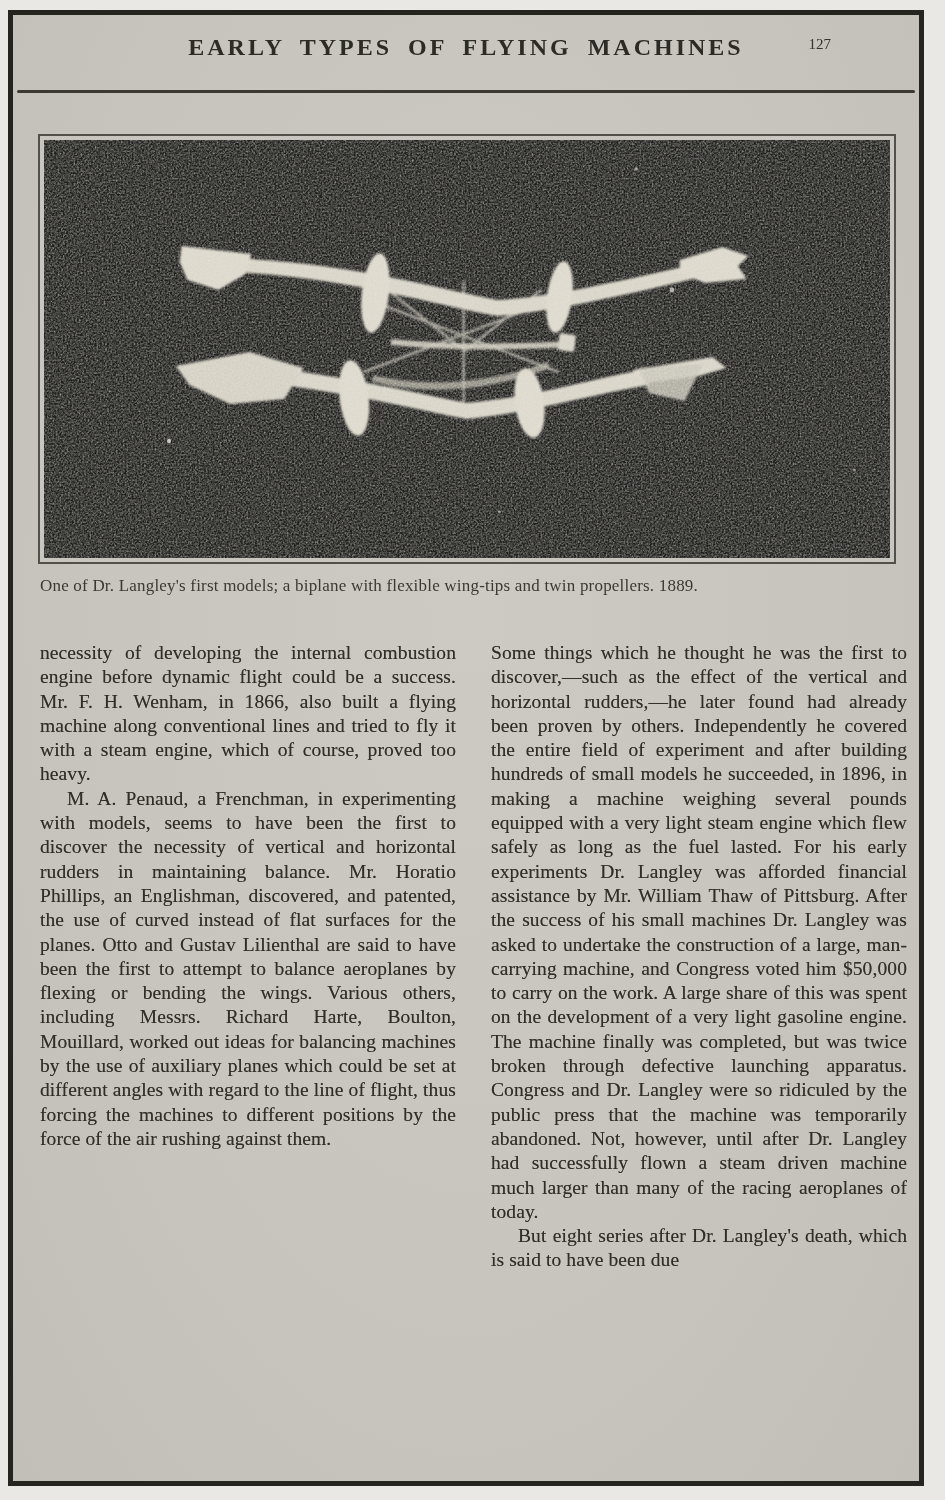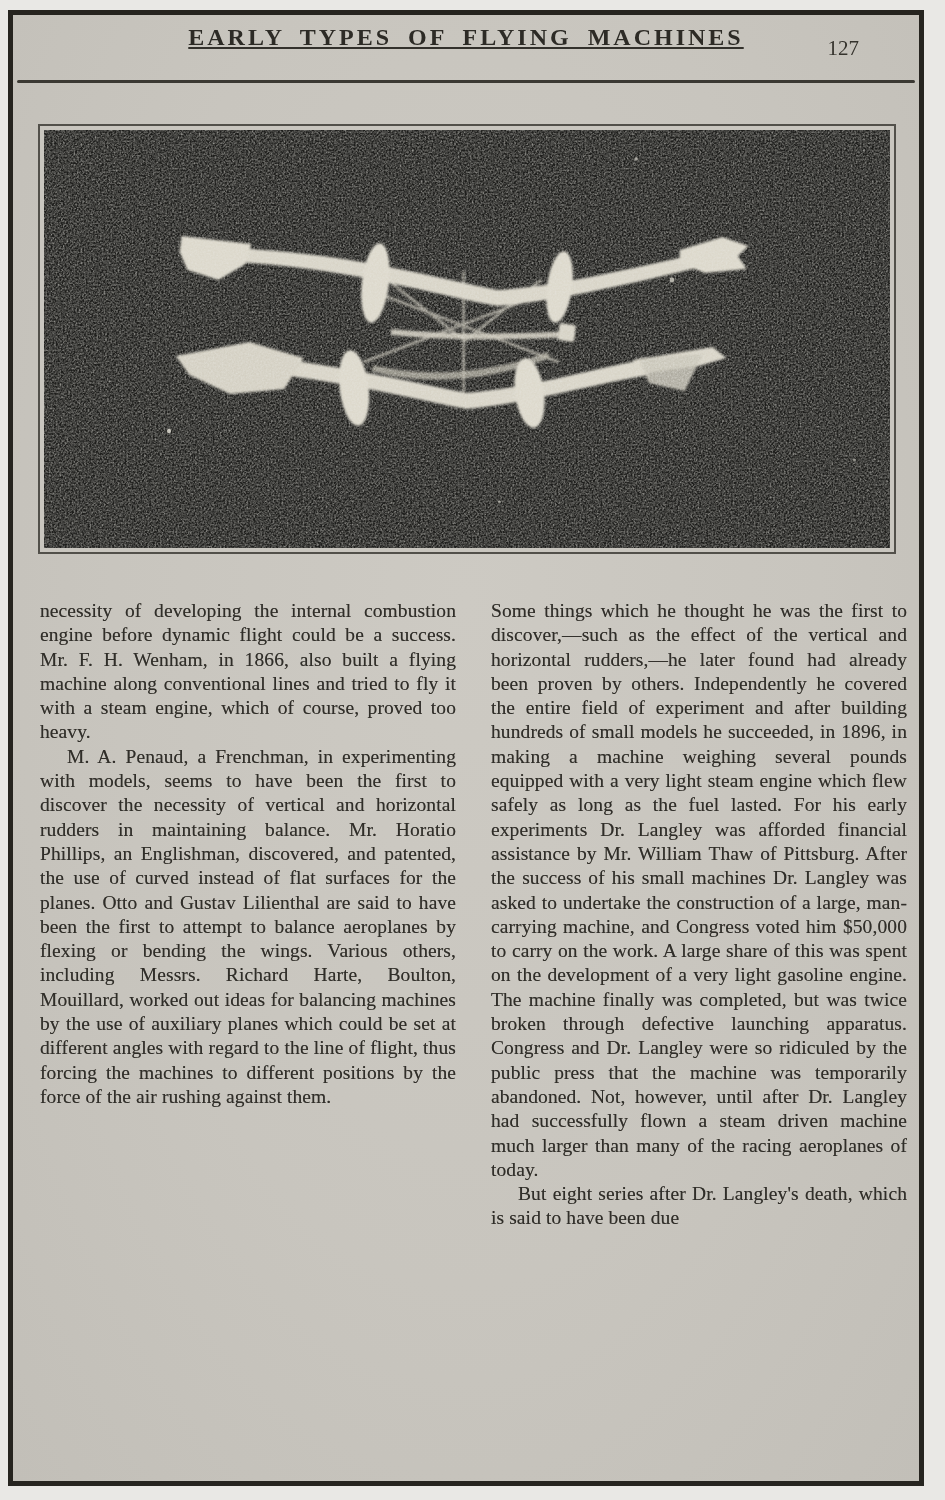--- a/index.html
+++ b/index.html
@@ -26,9 +26,8 @@
   
   .page-header {
     position: relative;
-    padding-top: 9px;
+    padding-top: 19px;
     height: 42px;
-    text-decoration: underline;
   }
   .page-title {
     margin: 0;

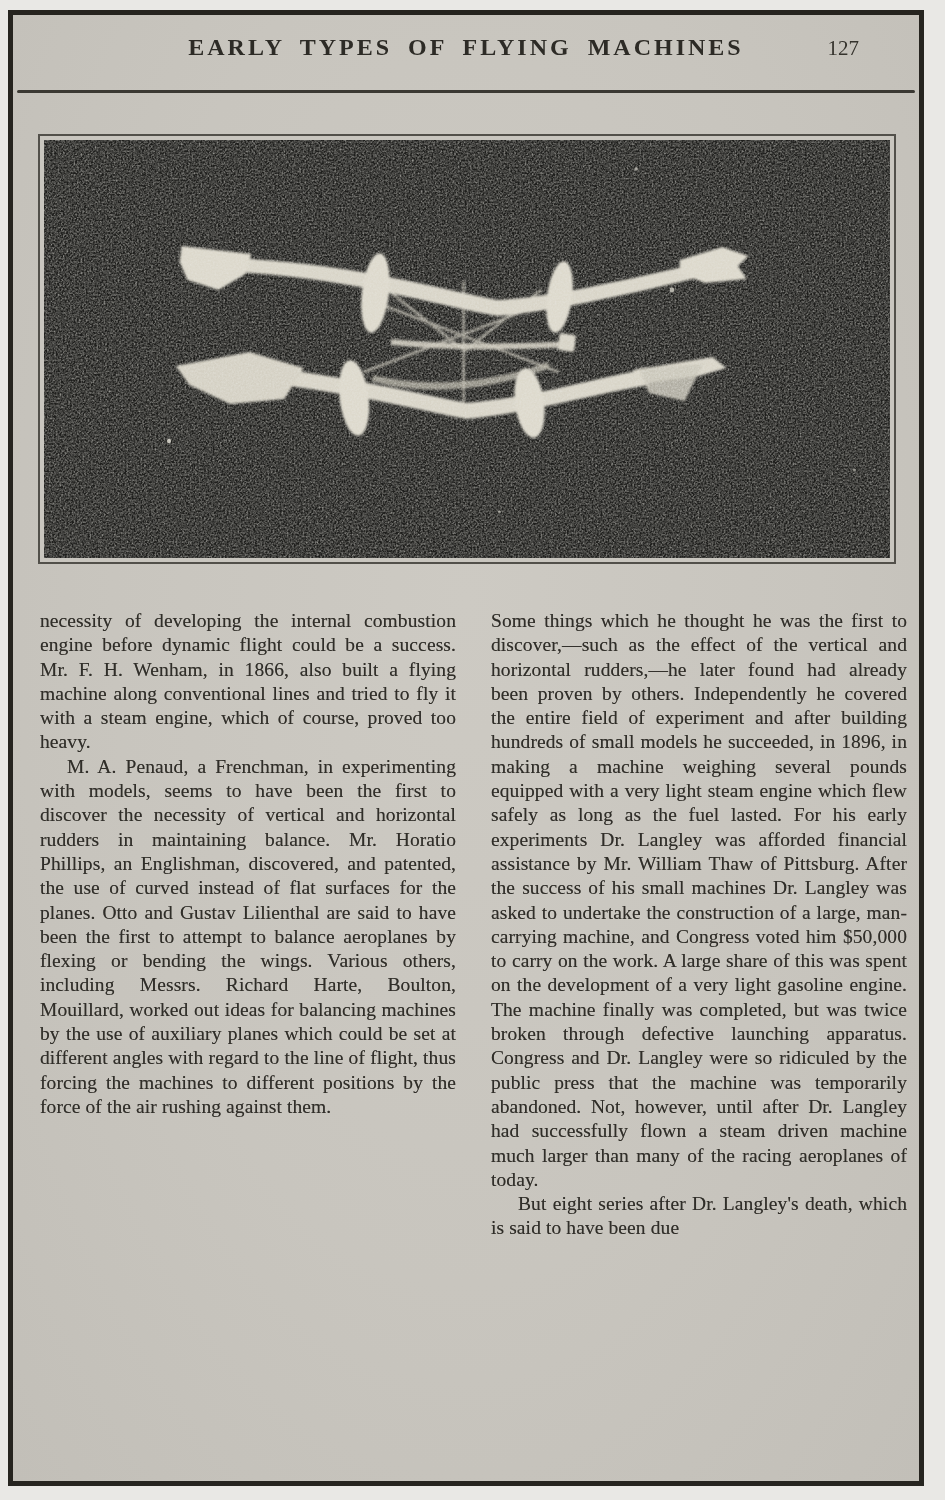--- a/index.html
+++ b/index.html
@@ -41,8 +41,8 @@
   .page-number {
     position: absolute;
     top: 21px;
-    right: 60px;
-    font-size: 21px;
+    right: 88px;
+    font-size: 15px;
     color: #35332d;
   }
   .header-rule {

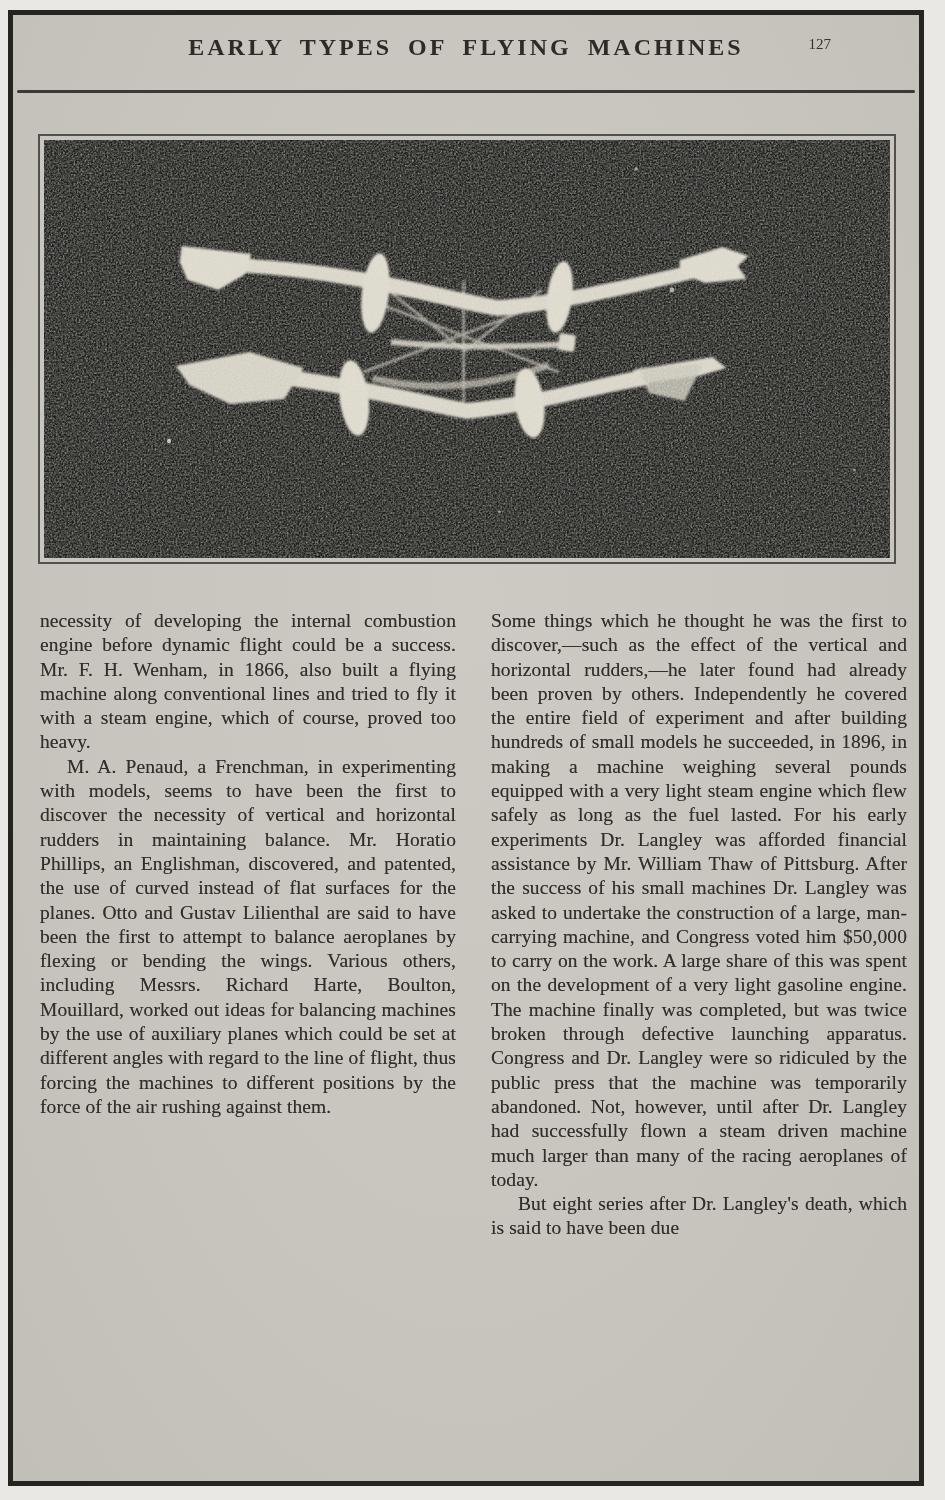--- a/index.html
+++ b/index.html
@@ -175,6 +175,7 @@
         </svg>
       </div>
     </div>
+    <figcaption class="photo-caption">One of Dr. Langley's first models; a biplane with flexible wing-tips and twin propellers. 1889.</figcaption>
   </figure>
 
   <main class="text-columns">

